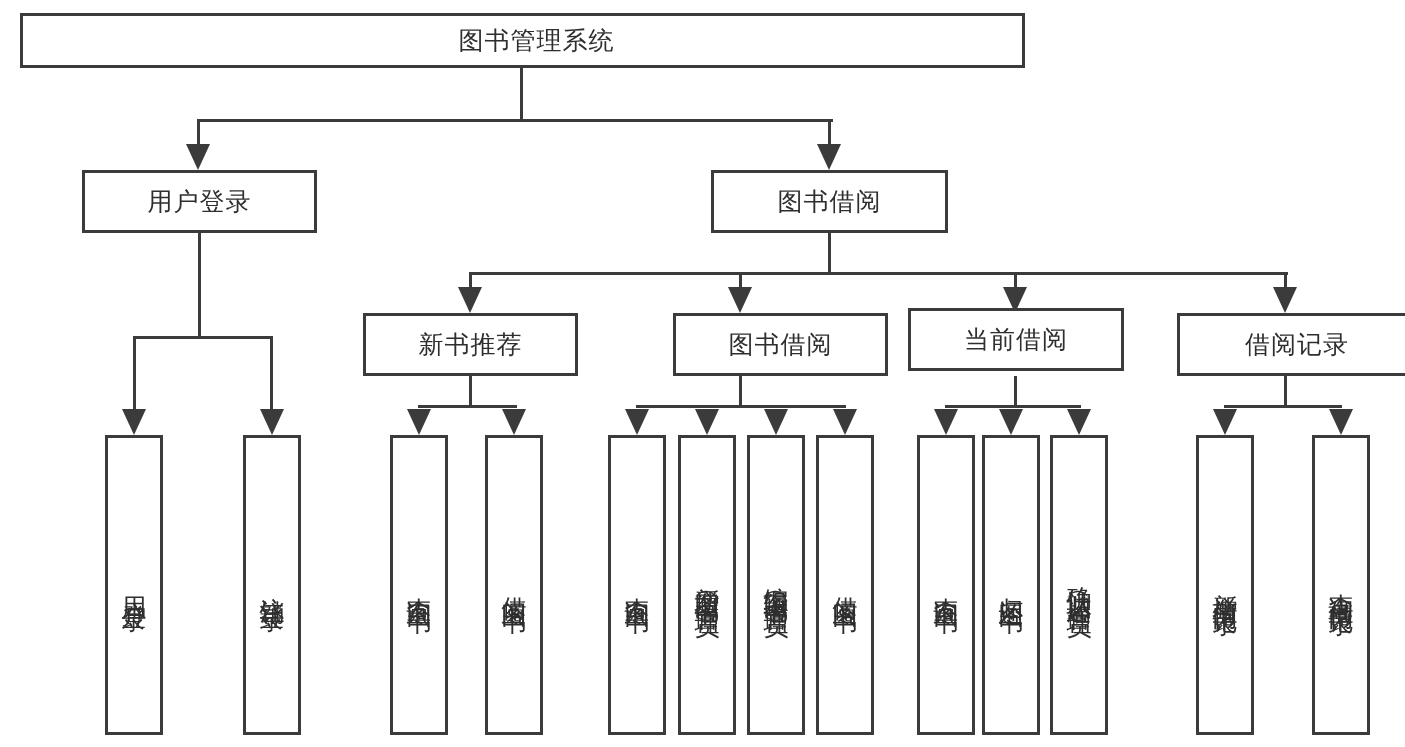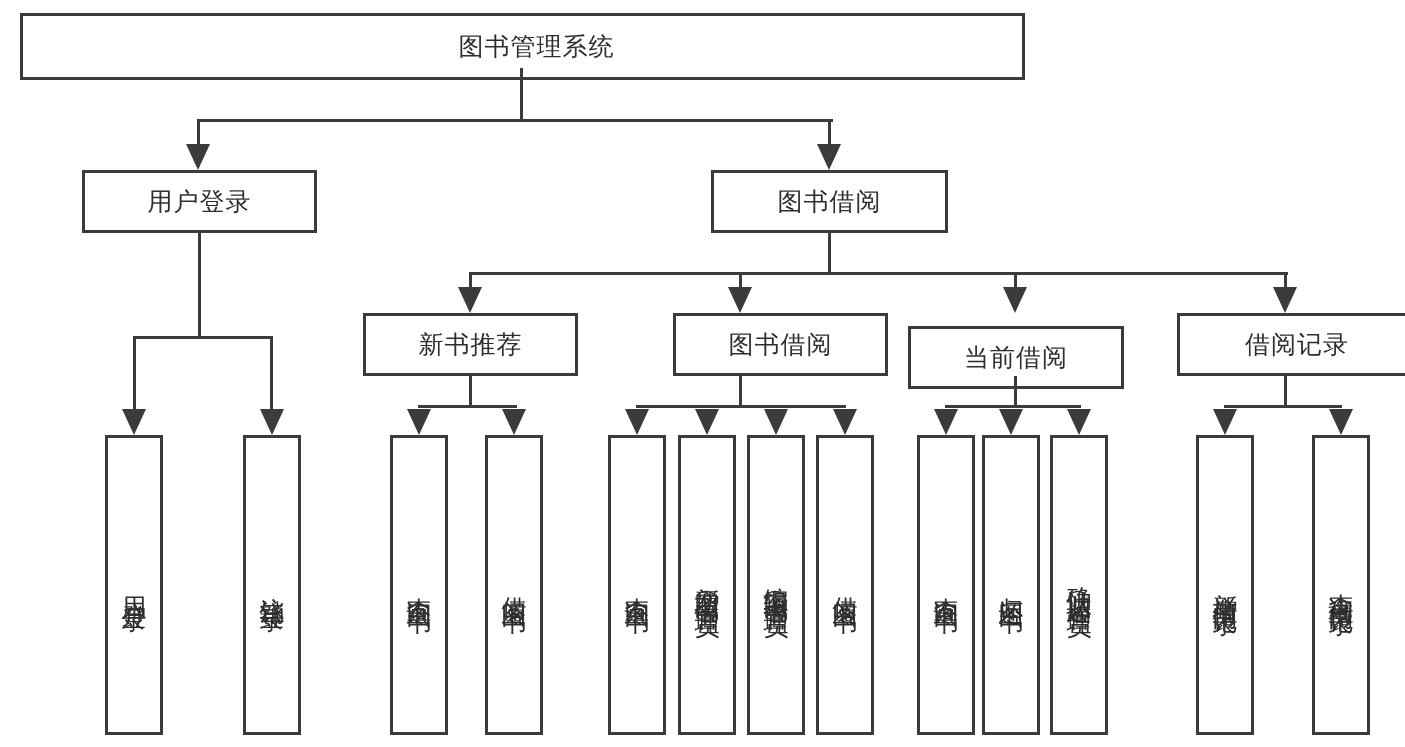--- a/index.html
+++ b/index.html
@@ -80,7 +80,7 @@
 
 <div id="canvas">
 
-  <div class="hbox" style="left:20px; top:13px; width:1005px; height:67px;padding-left:28px;">
+  <div class="hbox" style="left:20px; top:13px; width:1005px; height:55px;padding-left:28px;">
     <span>图书管理系统</span>
   </div>
 

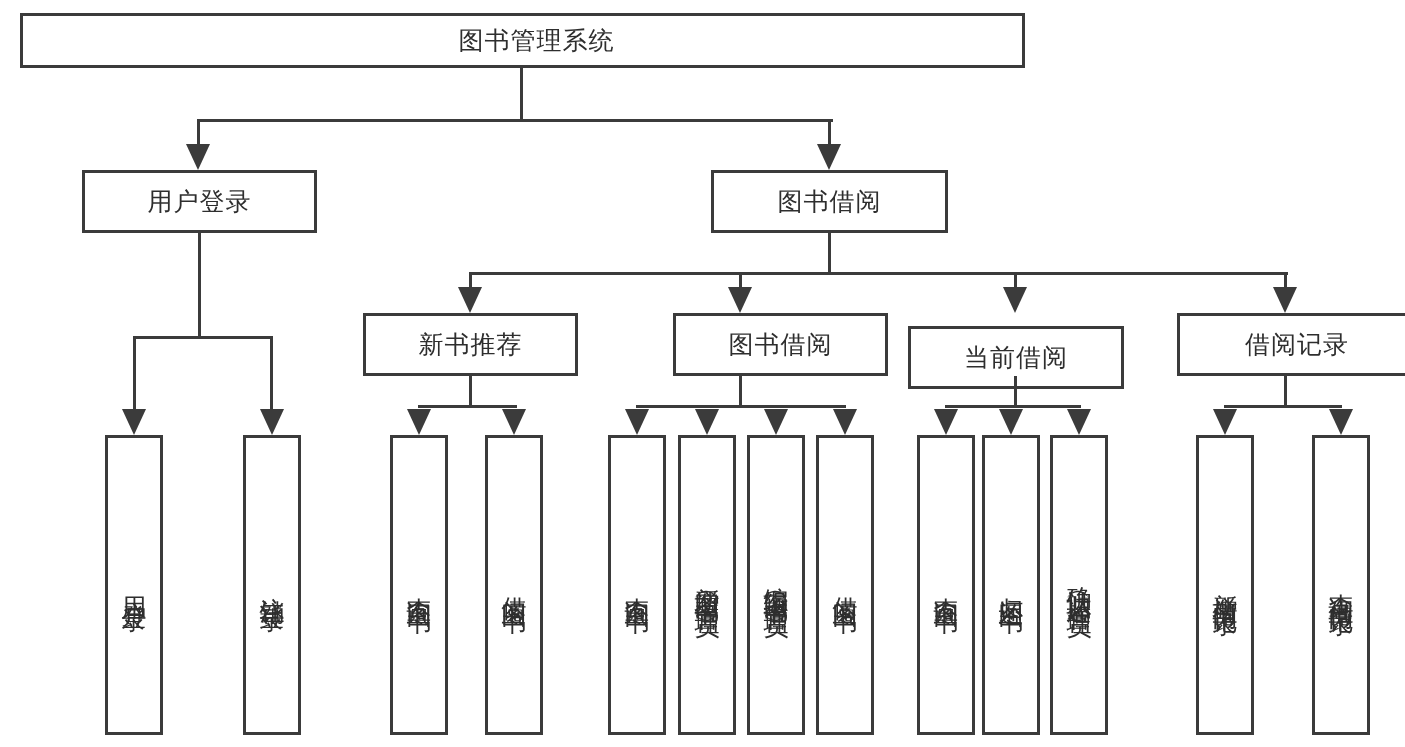--- a/index.html
+++ b/index.html
@@ -122,7 +122,7 @@
   <div class="hbox" style="left:633px; top:313px; width:215px; height:63px;margin-left:40px;">
     <span>图书借阅</span>
   </div>
-  <div class="hbox" style="left:908px; top:326px; width:216px; height:63px;">
+  <div class="hbox" style="left:908px; top:308px; width:216px; height:63px;">
     <span>当前借阅</span>
   </div>
   <div class="hbox" style="left:1177px; top:313px; width:240px; height:63px;">

